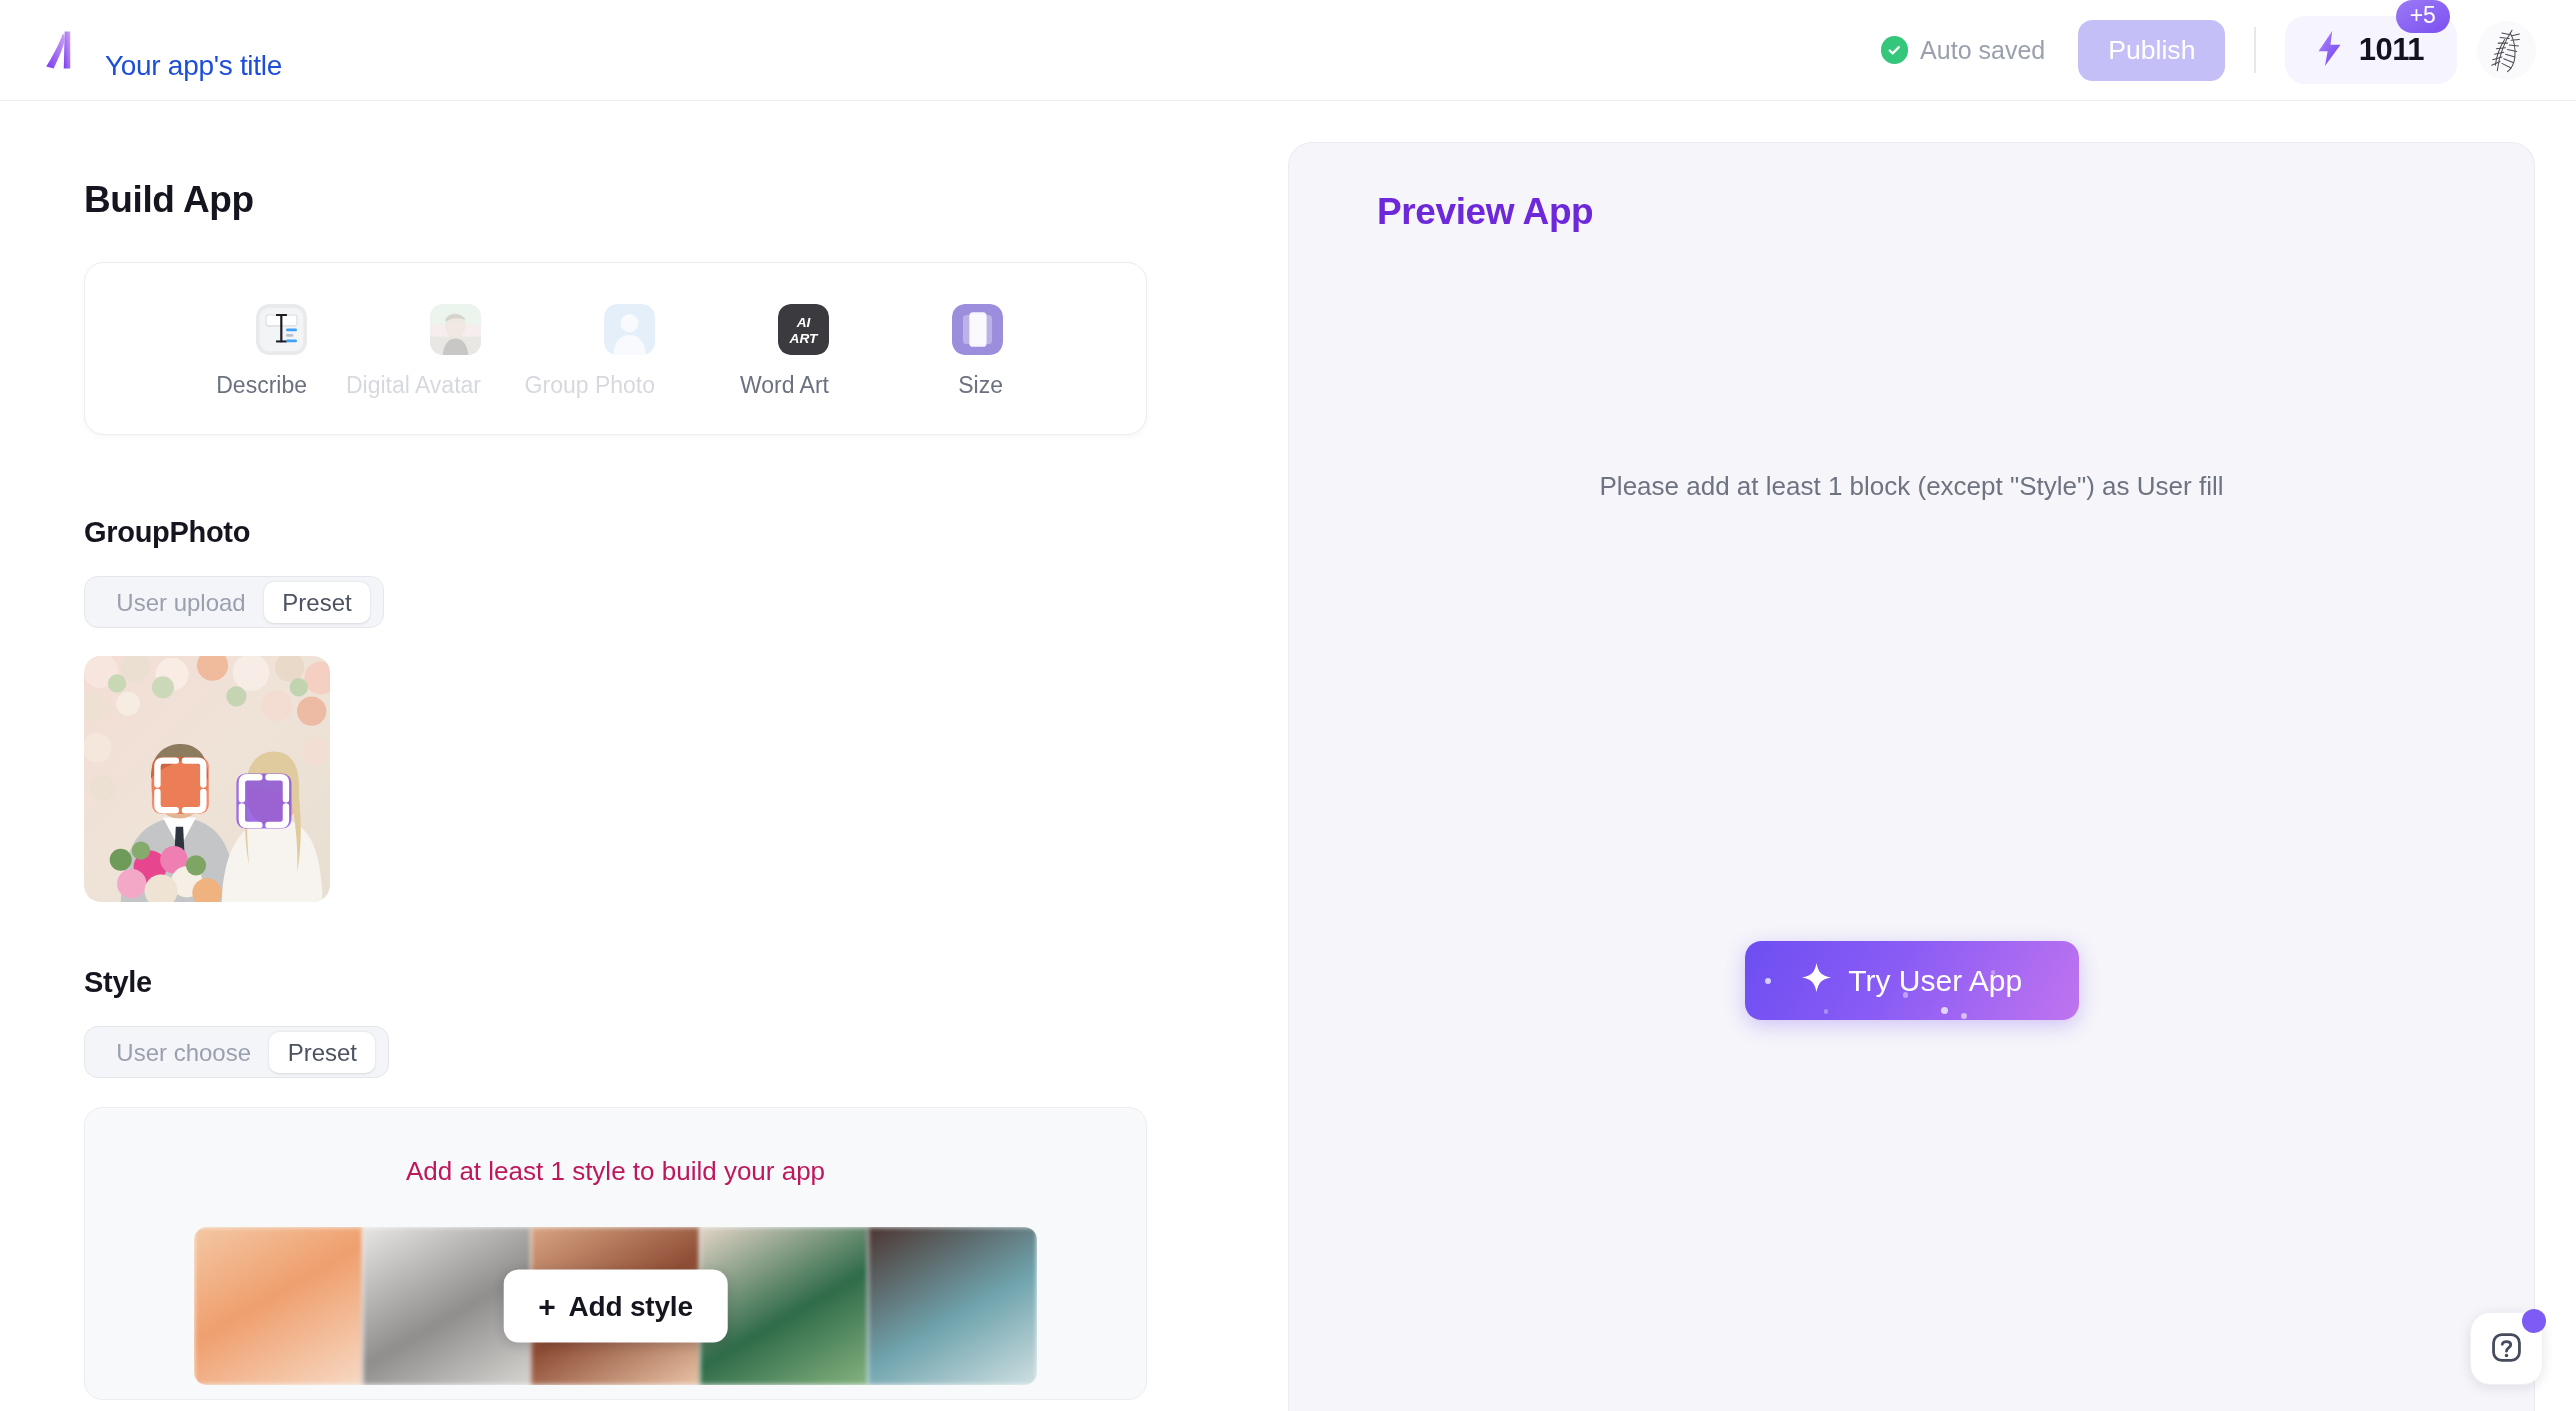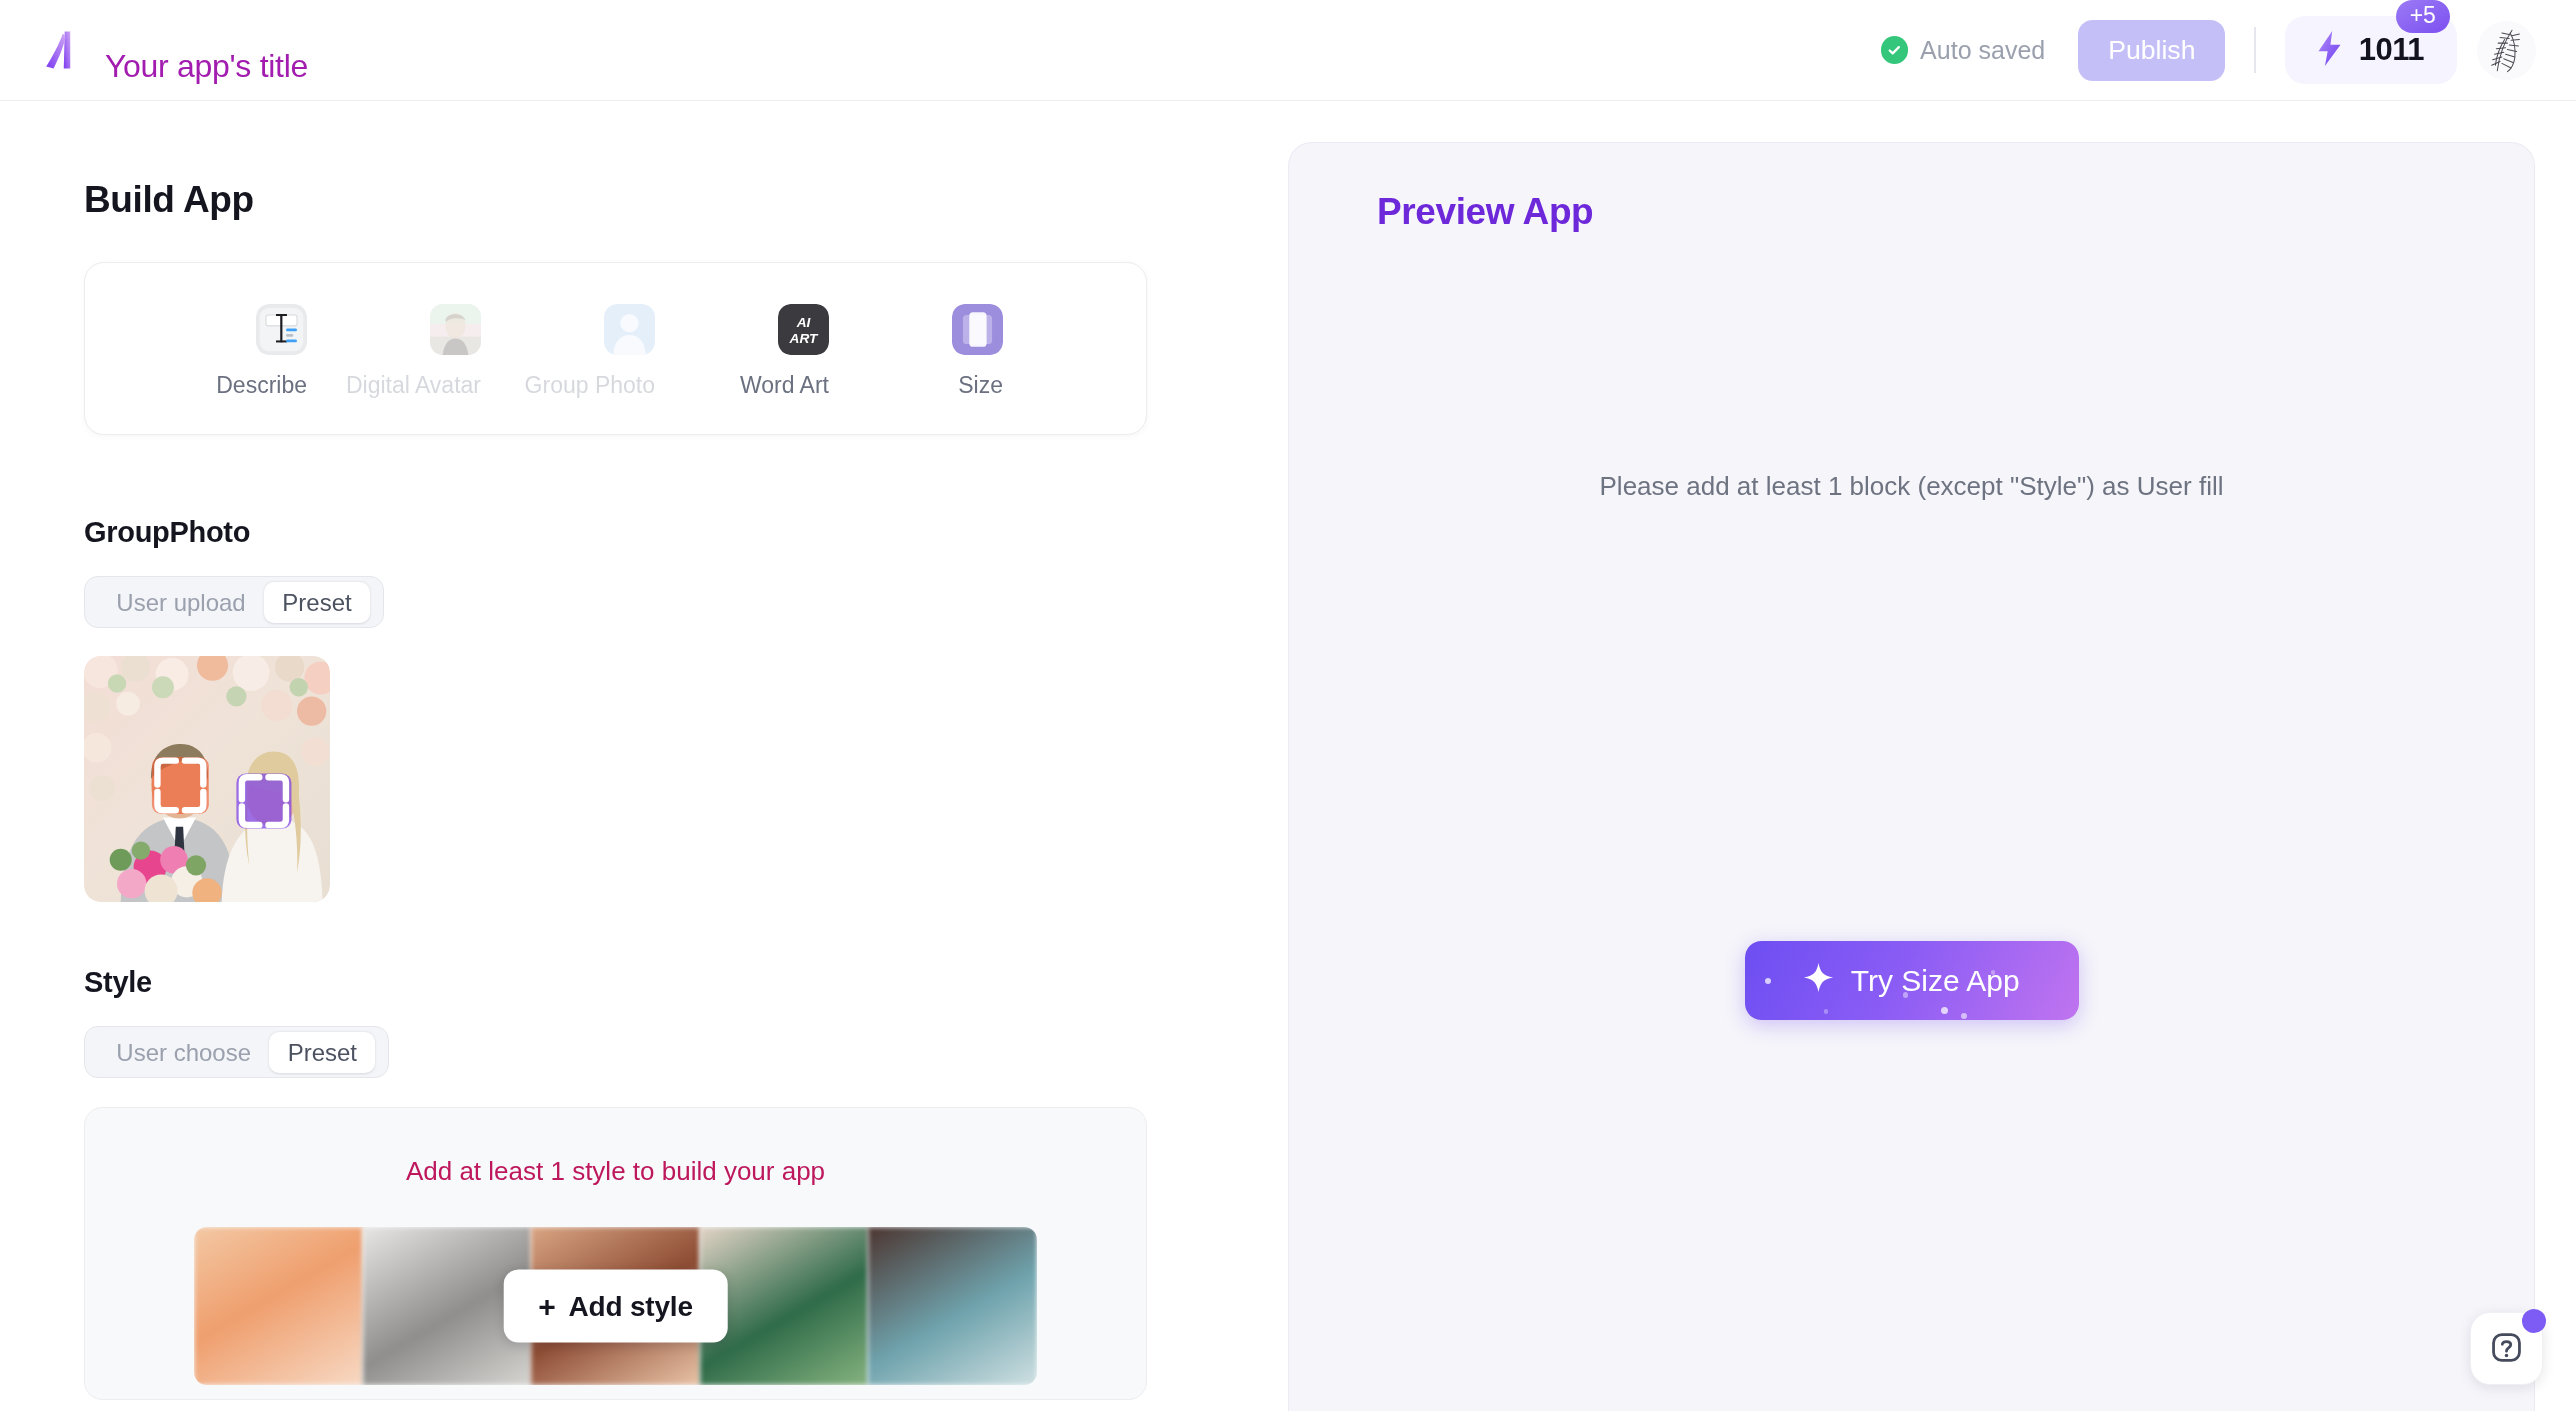--- a/index.html
+++ b/index.html
@@ -36,8 +36,8 @@
     display: block;
   }
   .app-title {
-    font-size: 32px;
-    color: #a21caf;
+    font-size: 28px;
+    color: #1d4ed8;
     letter-spacing: -0.3px;
     white-space: nowrap;
     margin-top: 32px;

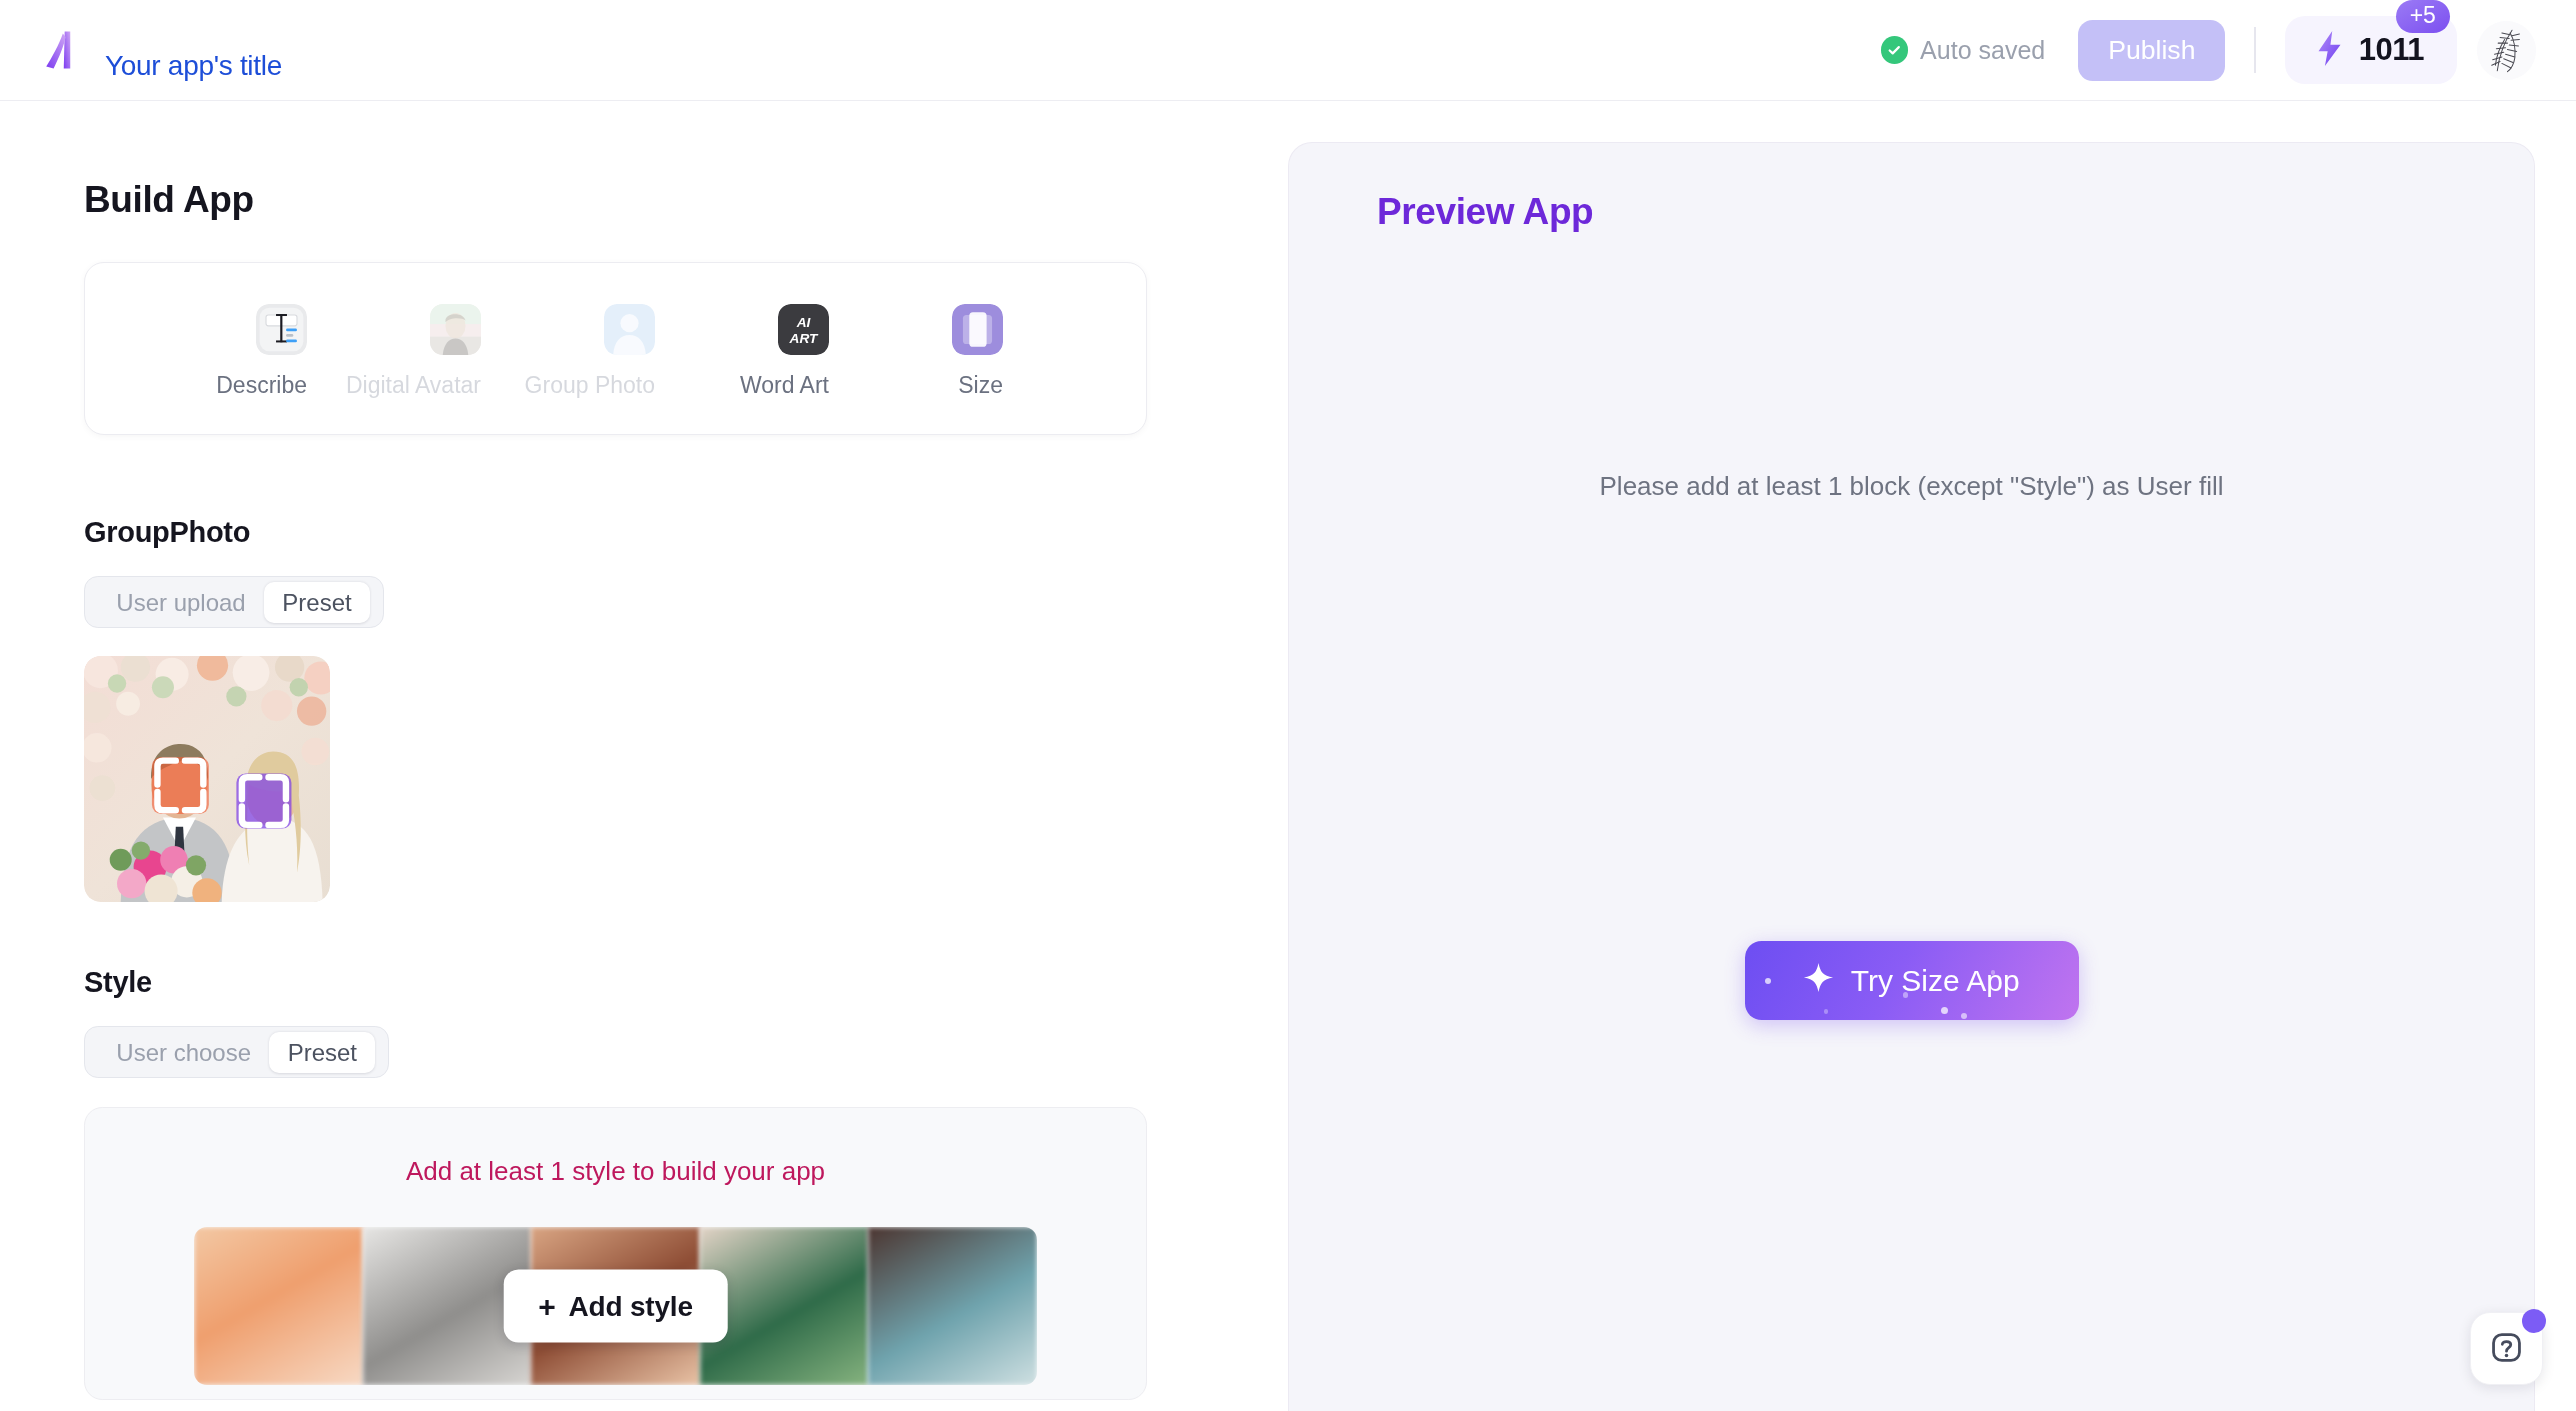--- a/index.html
+++ b/index.html
@@ -627,7 +627,7 @@
         <path d="M17 1 C19 11 22 15 33 17 C22 19 19 23 17 33 C15 23 12 19 1 17 C12 15 15 11 17 1 Z" fill="#ffffff"></path>
       </svg>
     </span>
-    <span class="try-label">Try Size App</span>
+    <span class="try-label">Try User App</span>
   </button>
 </div>
 

